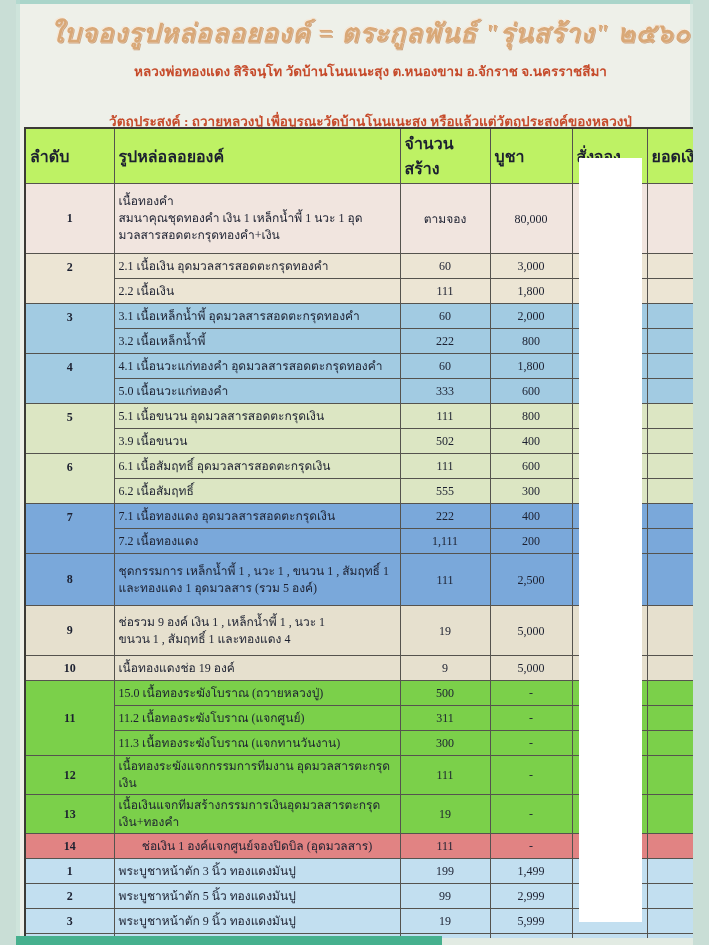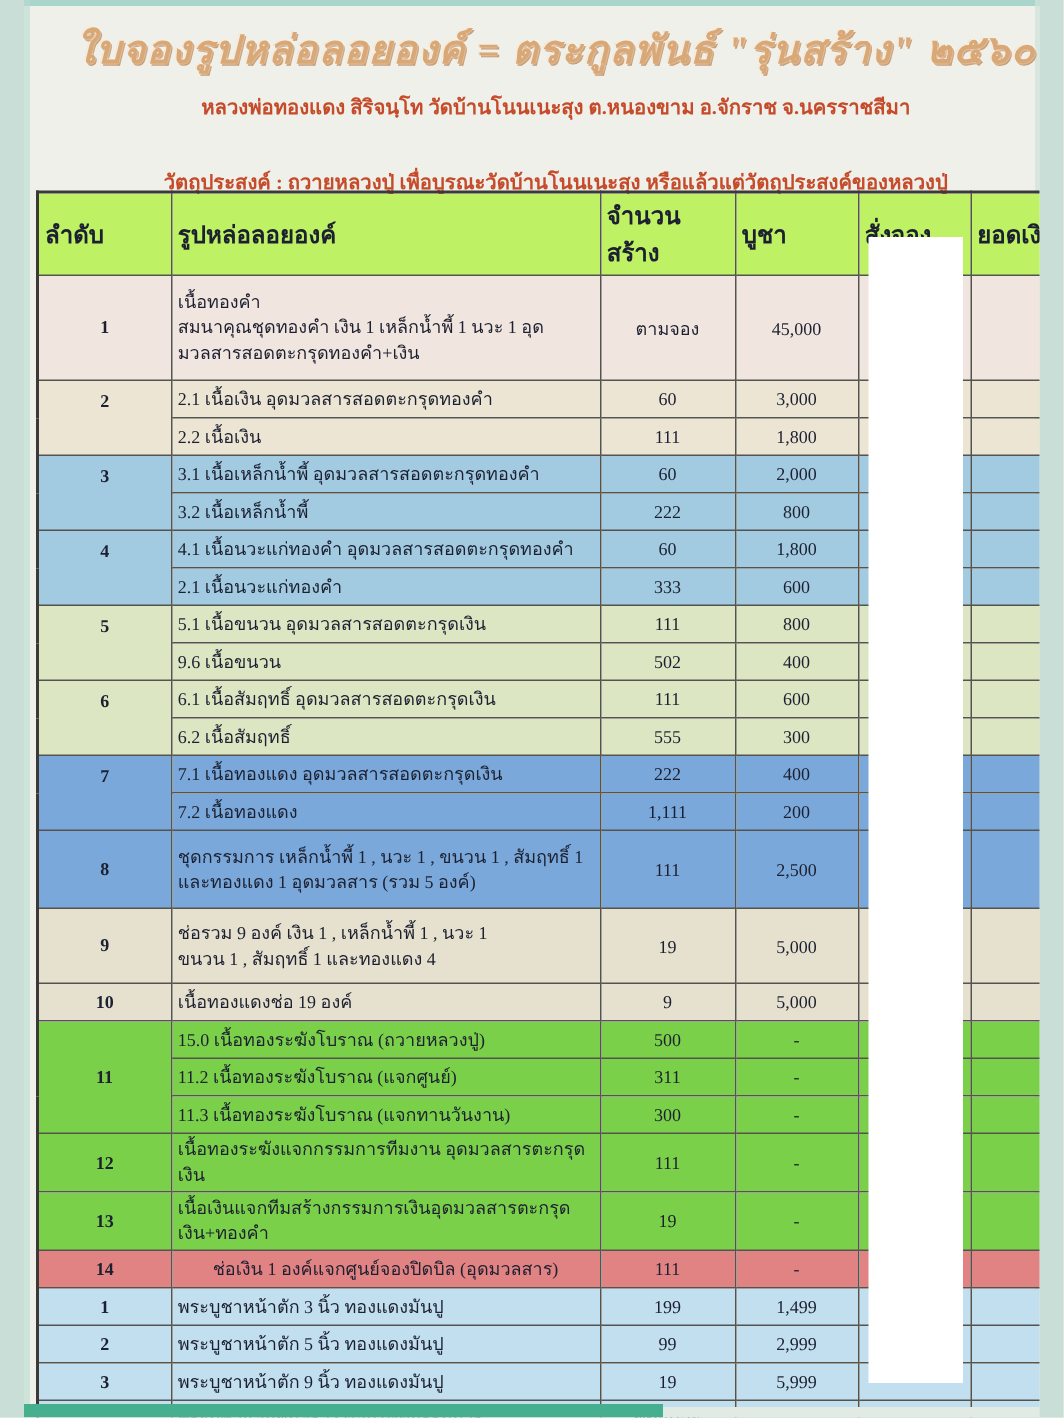--- a/index.html
+++ b/index.html
@@ -101,7 +101,7 @@
           <td class="desc">เนื้อทองคำ
 สมนาคุณชุดทองคำ  เงิน 1  เหล็กน้ำพี้ 1  นวะ 1  อุดมวลสารสอดตะกรุดทองคำ+เงิน</td>
           <td class="num">ตามจอง</td>
-          <td class="num">45,000</td>
+          <td class="num">80,000</td>
           <td class="num"></td>
           <td class="num"></td>
         </tr>

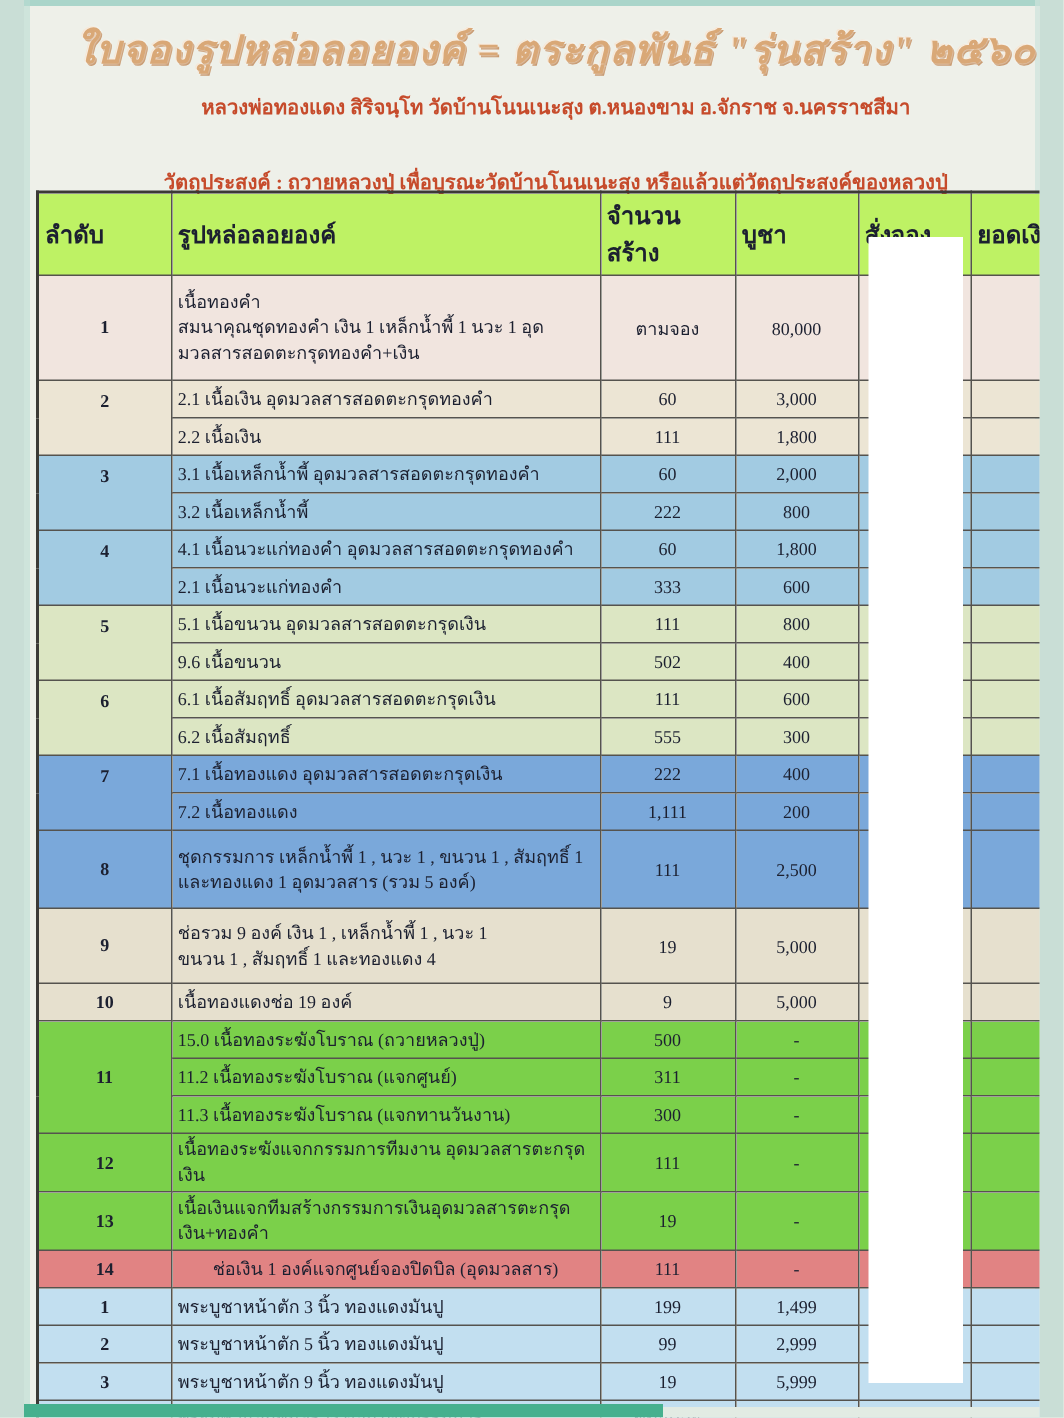--- a/index.html
+++ b/index.html
@@ -144,7 +144,7 @@
           <td class="num"></td>
         </tr>
         <tr class="lblue subrow">
-          <td class="desc">2.1 เนื้อนวะแก่ทองคำ</td>
+          <td class="desc">5.0 เนื้อนวะแก่ทองคำ</td>
           <td class="num">333</td>
           <td class="num">600</td>
           <td class="num"></td>

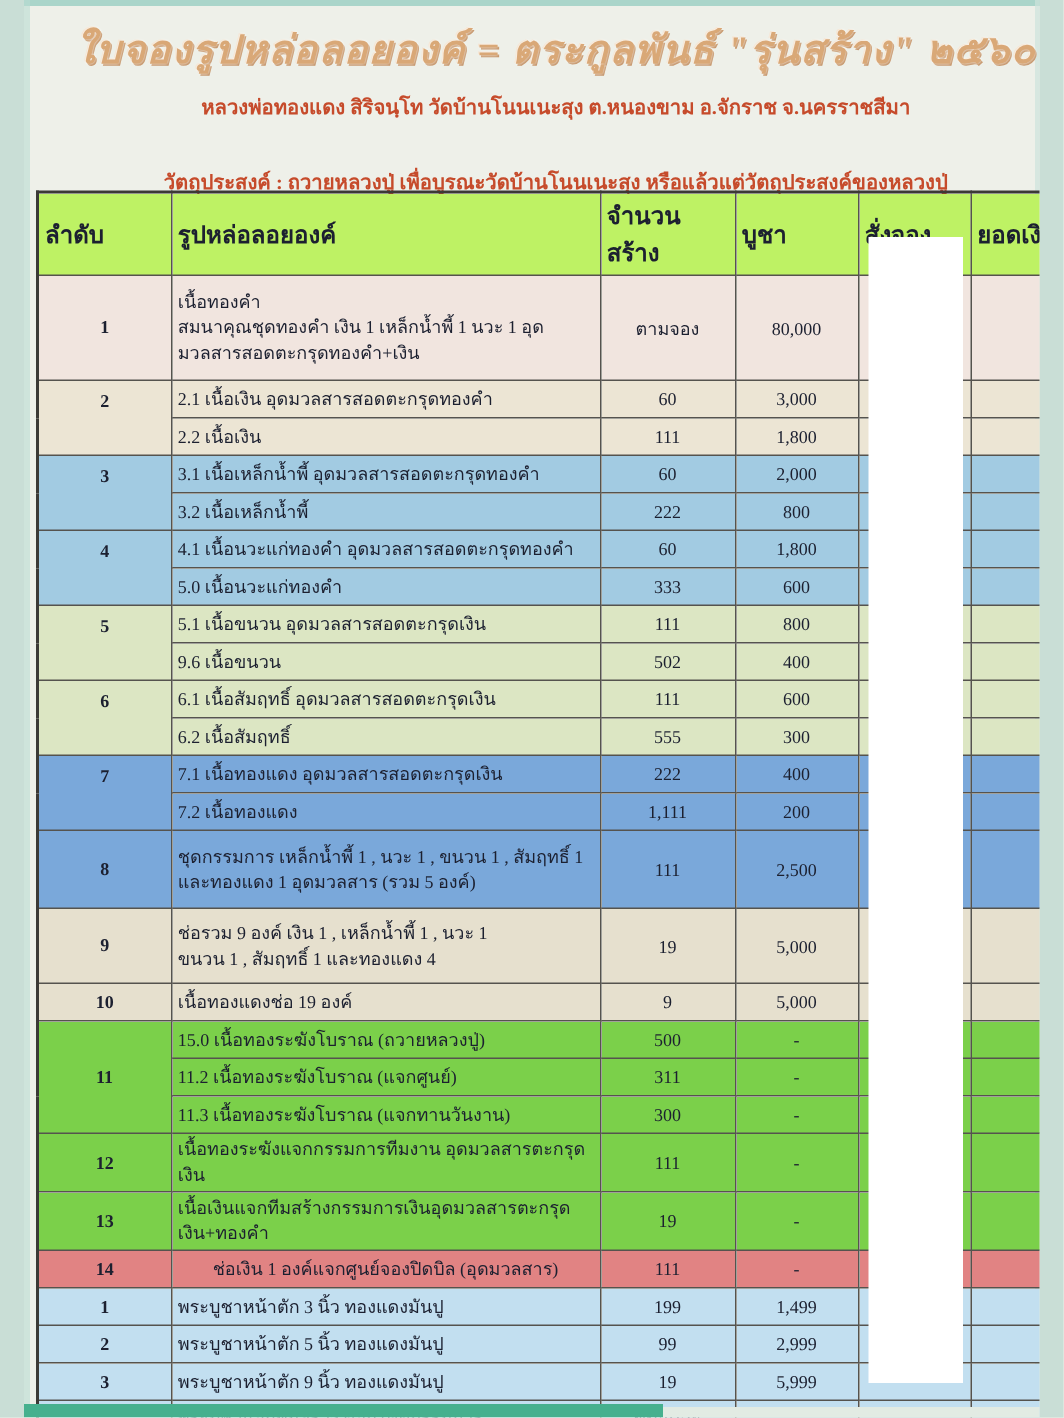--- a/index.html
+++ b/index.html
@@ -159,7 +159,7 @@
           <td class="num"></td>
         </tr>
         <tr class="pgreen subrow">
-          <td class="desc">9.6 เนื้อขนวน</td>
+          <td class="desc">3.9 เนื้อขนวน</td>
           <td class="num">502</td>
           <td class="num">400</td>
           <td class="num"></td>

